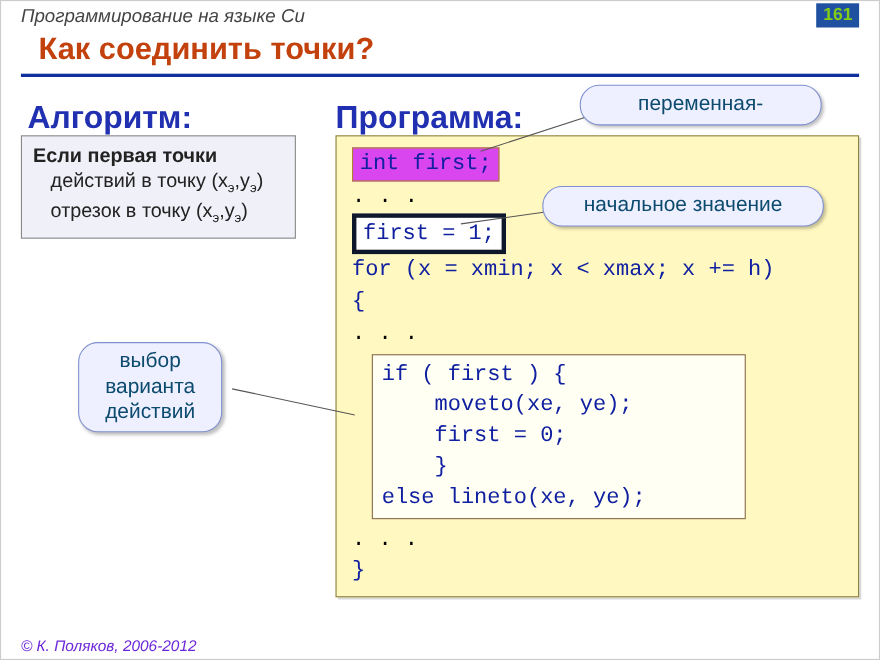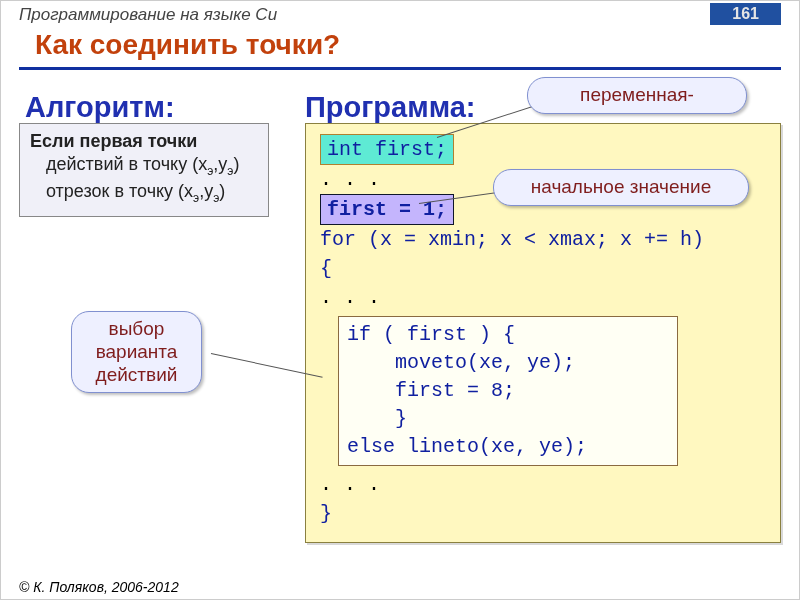--- a/index.html
+++ b/index.html
@@ -22,9 +22,9 @@
     font-style: italic;
   }
   .page-badge {
-    background: #2050a0; color: #e5e5e5;
+    background: #2050a0; color: #84cc16;
     font-style: normal; font-weight: bold;
-    padding: 2px 22px; font-size: 16px;
+    padding: 2px 6px; font-size: 16px;
   }
   .title {
     font-size: 28px; font-weight: bold;

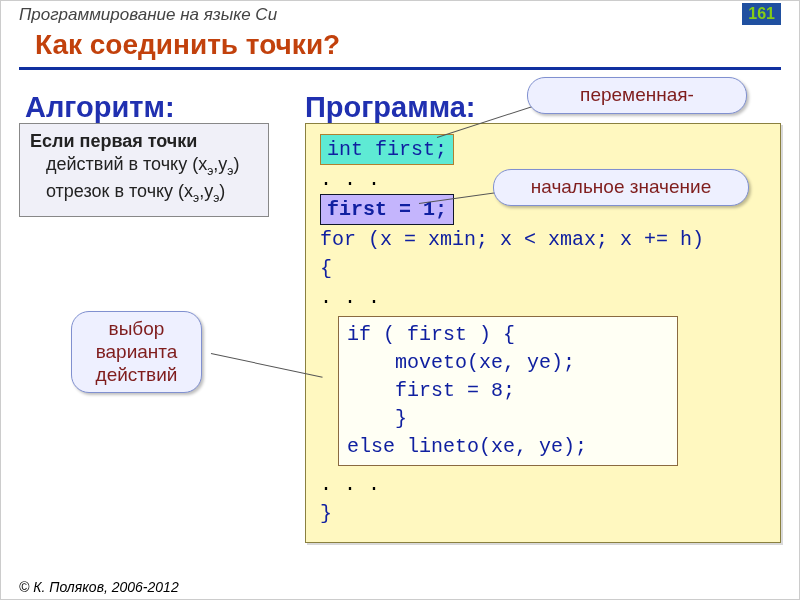--- a/index.html
+++ b/index.html
@@ -88,7 +88,7 @@
     border-radius: 18px;
     box-shadow: 2px 2px 3px rgba(0,0,0,0.25);
     padding: 6px 16px;
-    font-size: 19px; color: #7f1d1d;
+    font-size: 19px; color: #0c4a6e;
     text-align: center;
     line-height: 1.2;
   }

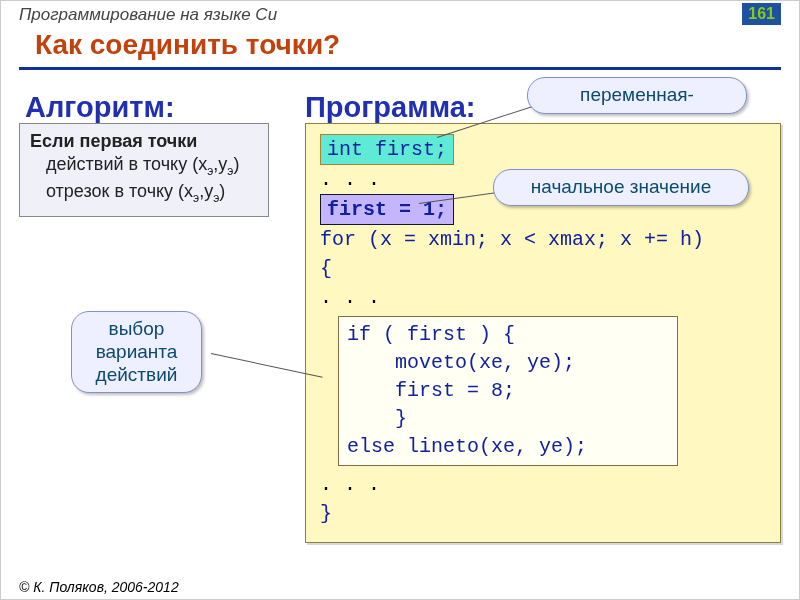--- a/index.html
+++ b/index.html
@@ -62,7 +62,7 @@
   .hl-box {
     display: inline-block;
     border: 1px solid #b08030;
-    background: #5eead4;
+    background: #d946ef;
     padding: 0 6px;
   }
   .hl-green {

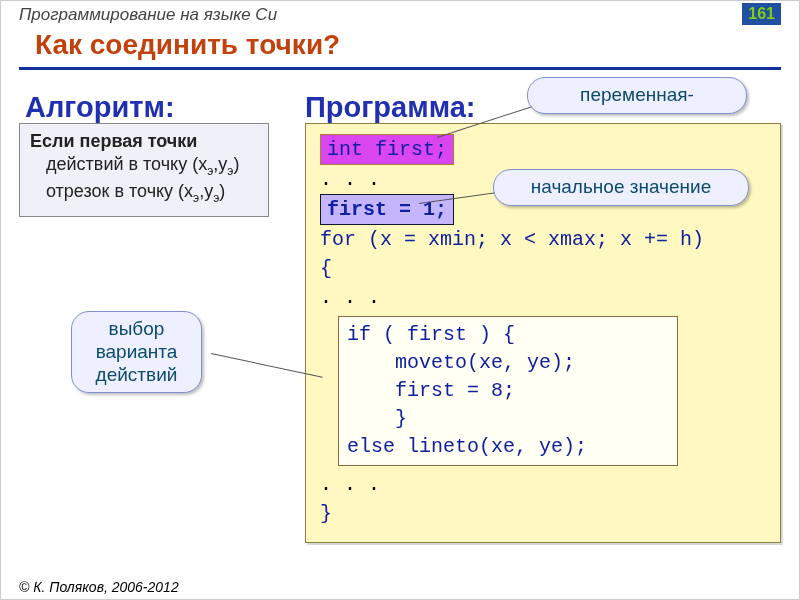--- a/index.html
+++ b/index.html
@@ -67,10 +67,9 @@
   }
   .hl-green {
     display: inline-block;
-    border: 1px solid #0f172a;
-    background: #c4b5fd;
+    border: 4px solid #0f172a;
+    background: #ffffff;
     padding: 0 6px;
-    font-weight: bold;
   }
   .if-block {
     margin: 4px 0 4px 18px;

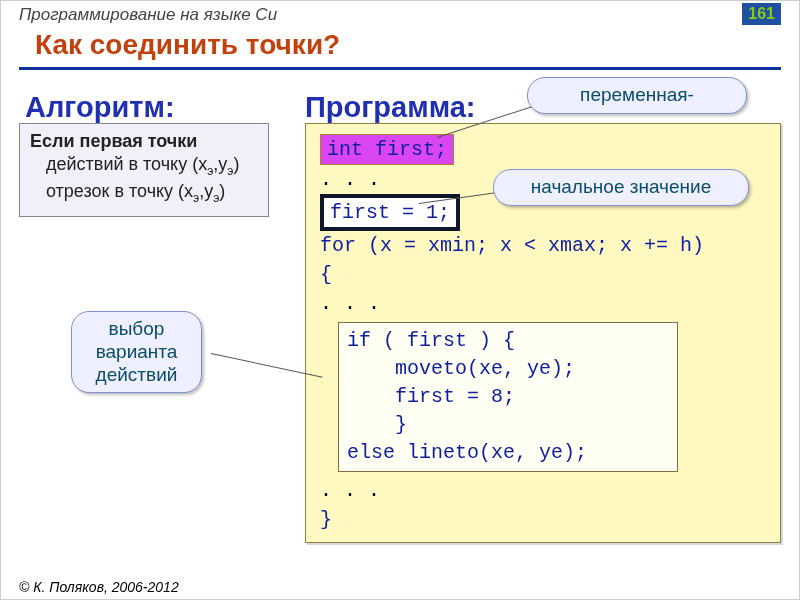--- a/index.html
+++ b/index.html
@@ -134,7 +134,7 @@
       <div class="blk">   . . .</div>
       <div class="if-block">if ( first ) {
     moveto(xe, ye);
-    first = 8;
+    first = 0;
     }
 else lineto(xe, ye);</div>
       <div class="blk">   . . .</div>

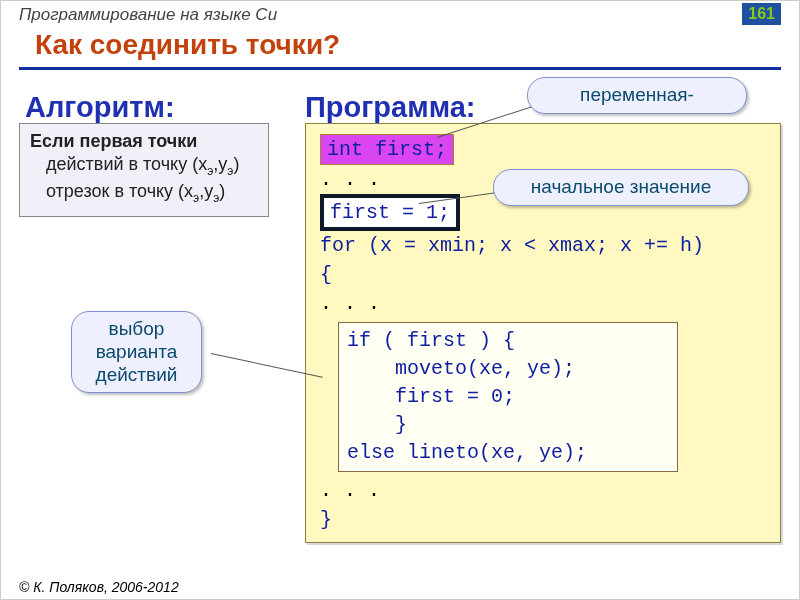--- a/index.html
+++ b/index.html
@@ -97,7 +97,7 @@
   .leader { position:absolute; background:#555; height:1px; transform-origin: left center; }
   .footer {
     position: absolute; left: 18px; bottom: 4px;
-    font-size: 14px; color: #000000; font-style: italic;
+    font-size: 14px; color: #6d28d9; font-style: italic;
   }
 </style>
 </head>

